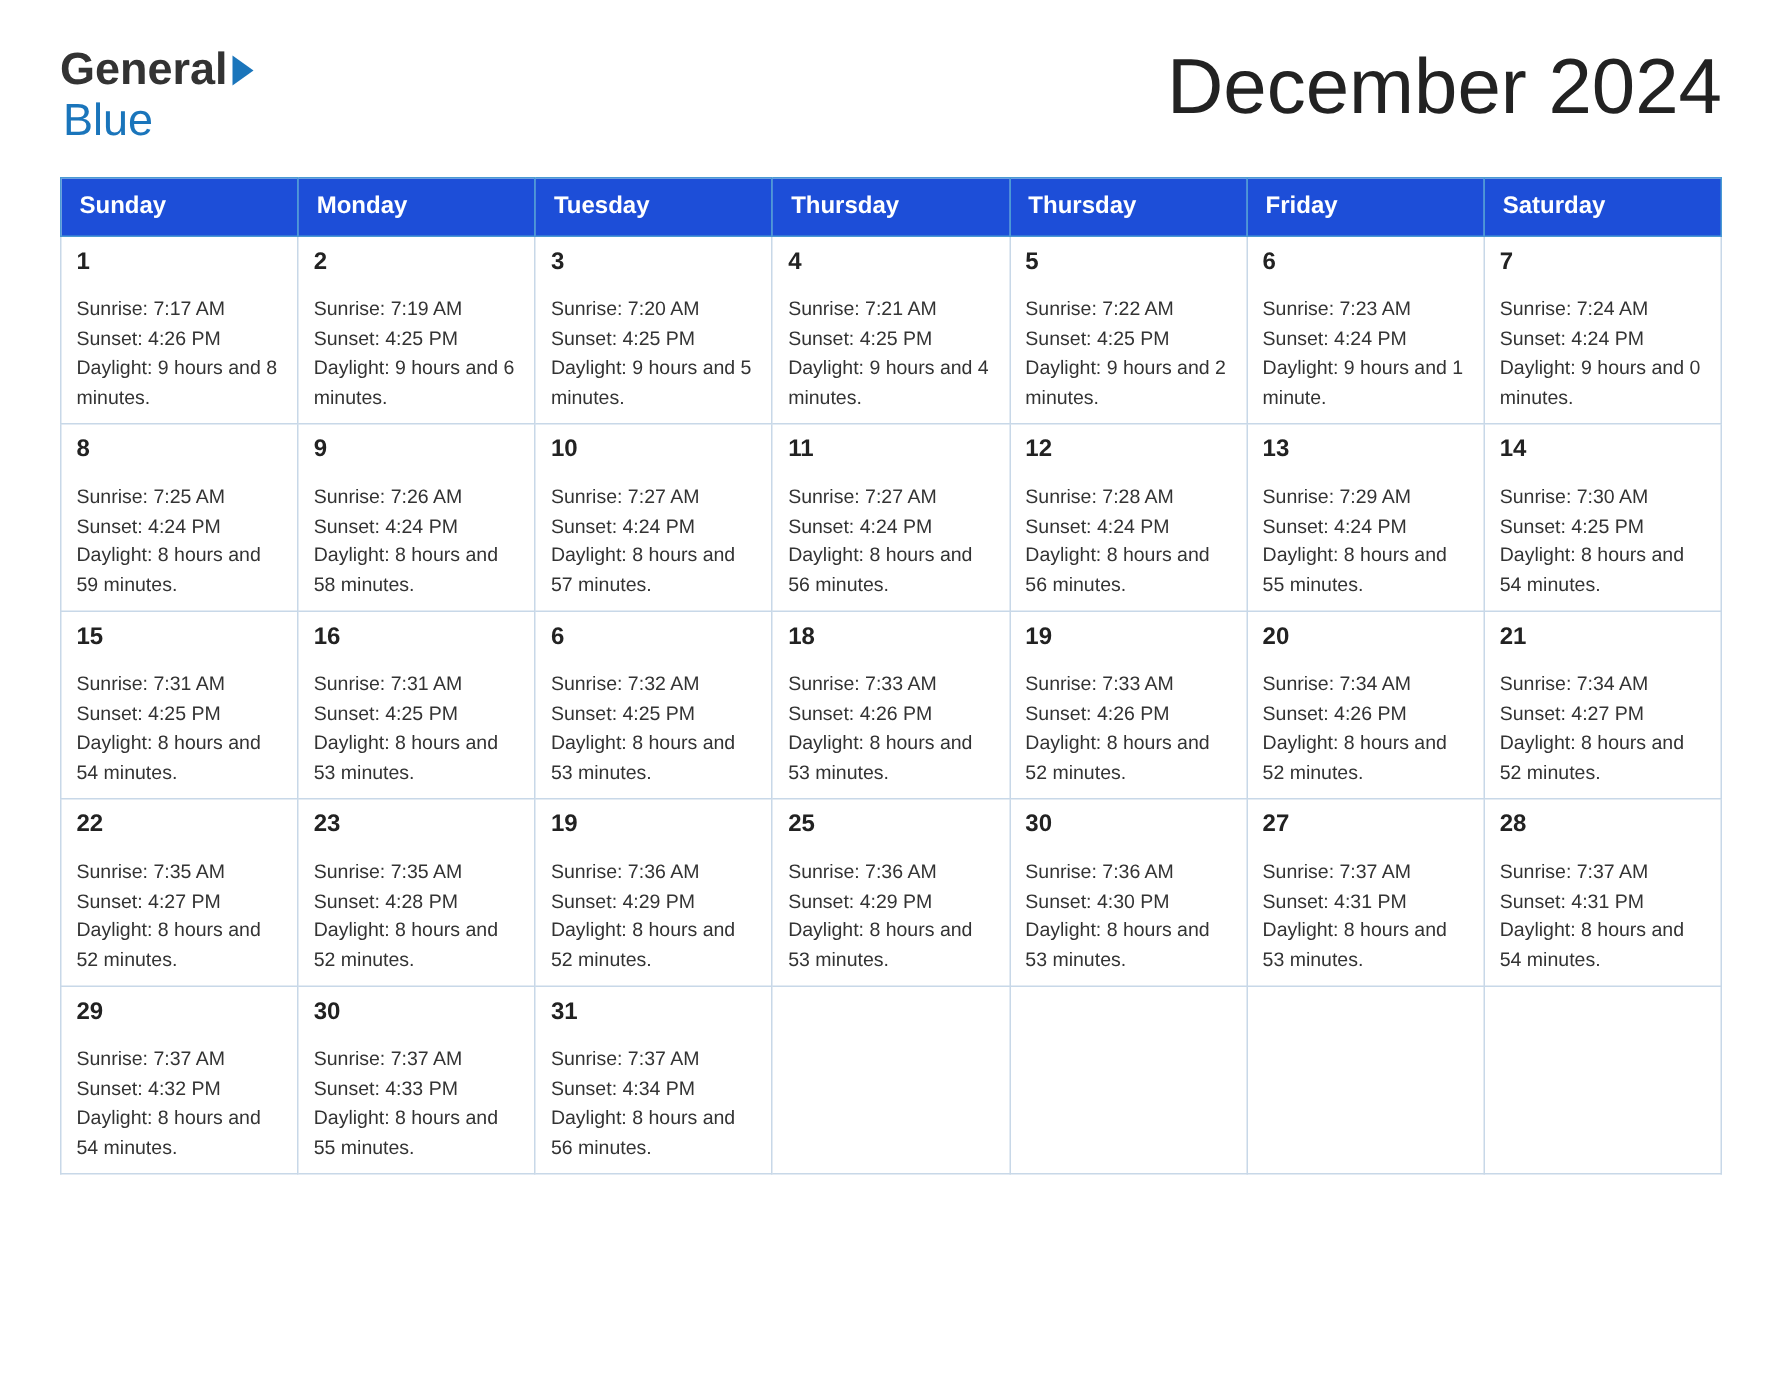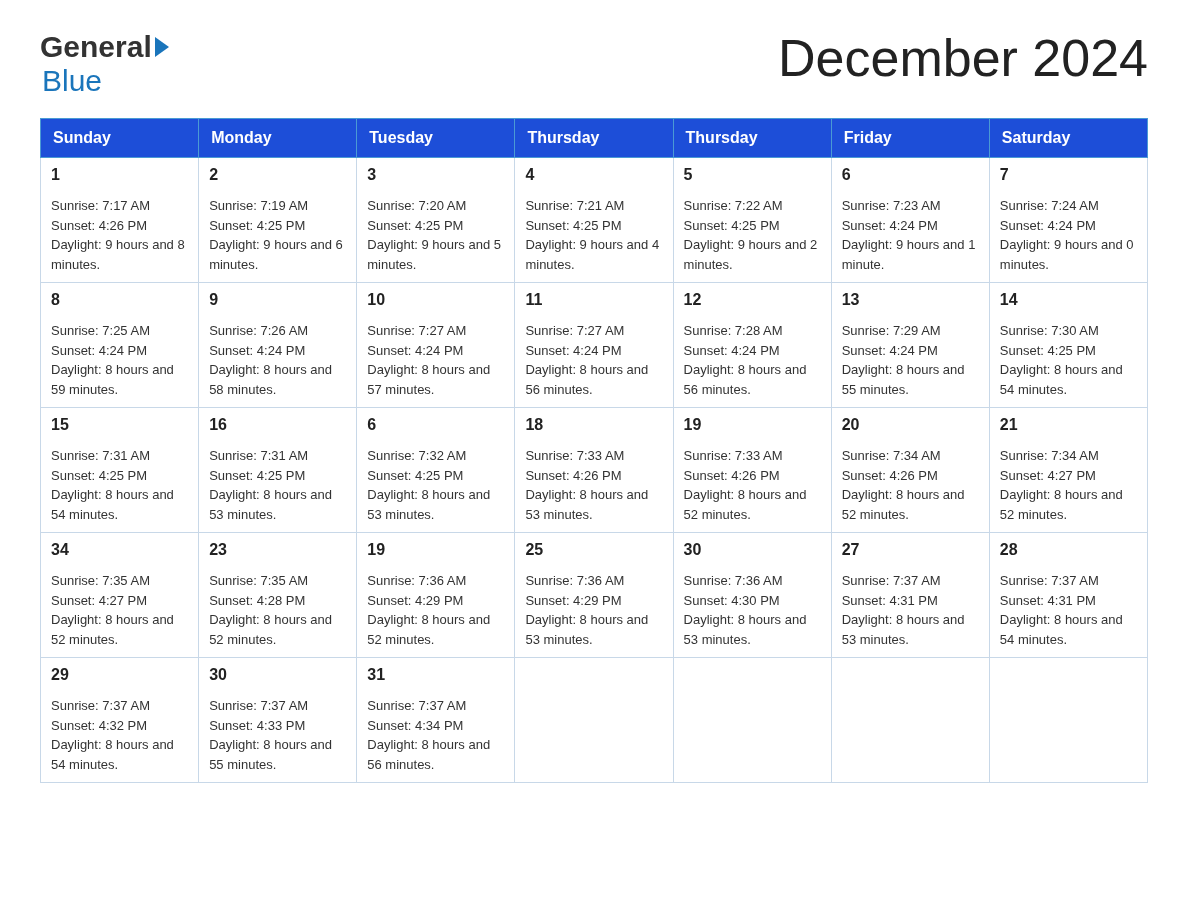--- a/index.html
+++ b/index.html
@@ -213,7 +213,7 @@
       </tr>
       <tr>
         <td>
-          <span class="day-num">34</span>
+          <span class="day-num">22</span>
           <div class="day-info">Sunrise: 7:35 AM<br>Sunset: 4:27 PM<br>Daylight: 8 hours and 52 minutes.</div>
         </td>
         <td>

